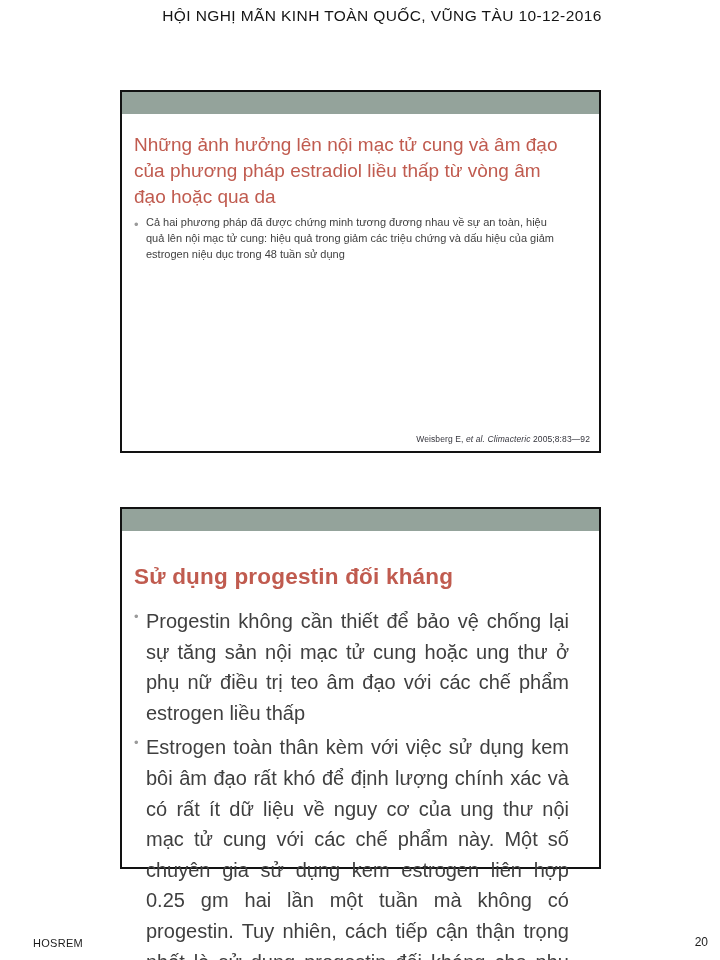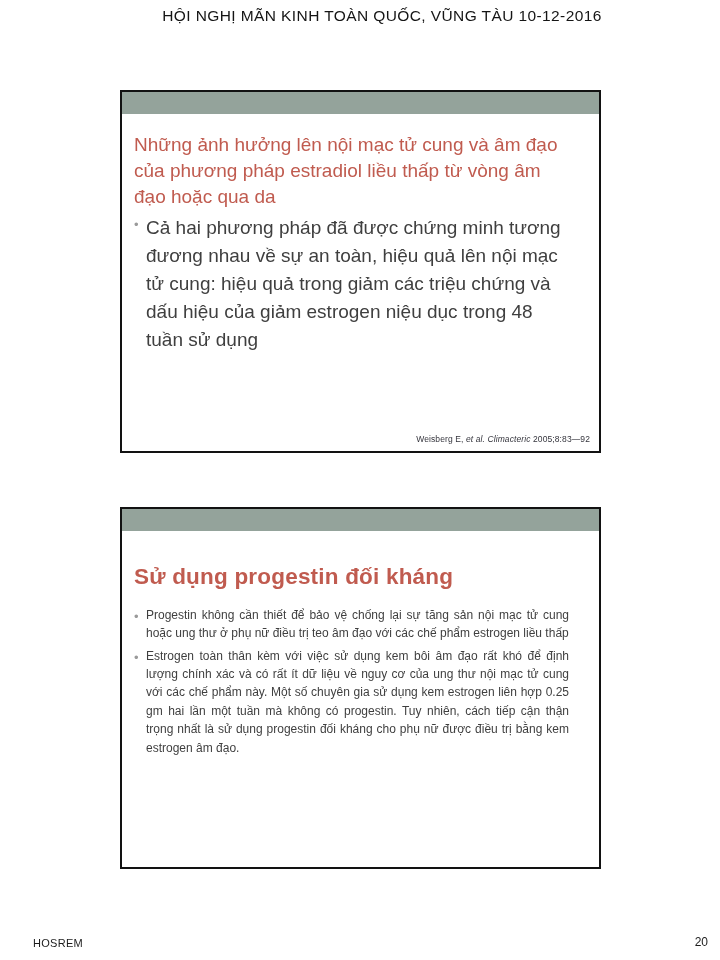--- a/index.html
+++ b/index.html
@@ -73,7 +73,7 @@
   }
   .s1 .bullet-text{
     color:var(--body);
-    font-size:19px;
+    font-size:11px;
     line-height:1.48;
     max-width:420px;
   }

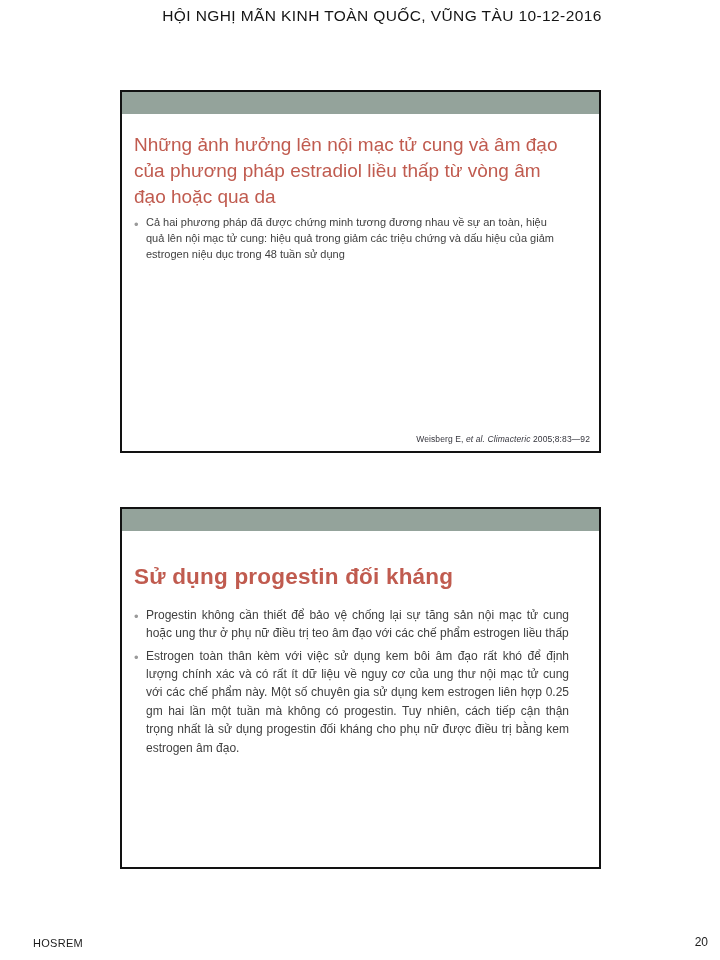--- a/index.html
+++ b/index.html
@@ -99,7 +99,7 @@
   .s2 .bullet-dot{line-height:1.7;}
   .s2 .bullet-text{
     color:var(--body);
-    font-size:12px;
+    font-size:20px;
     line-height:1.53;
     text-align:justify;
     width:423px;

